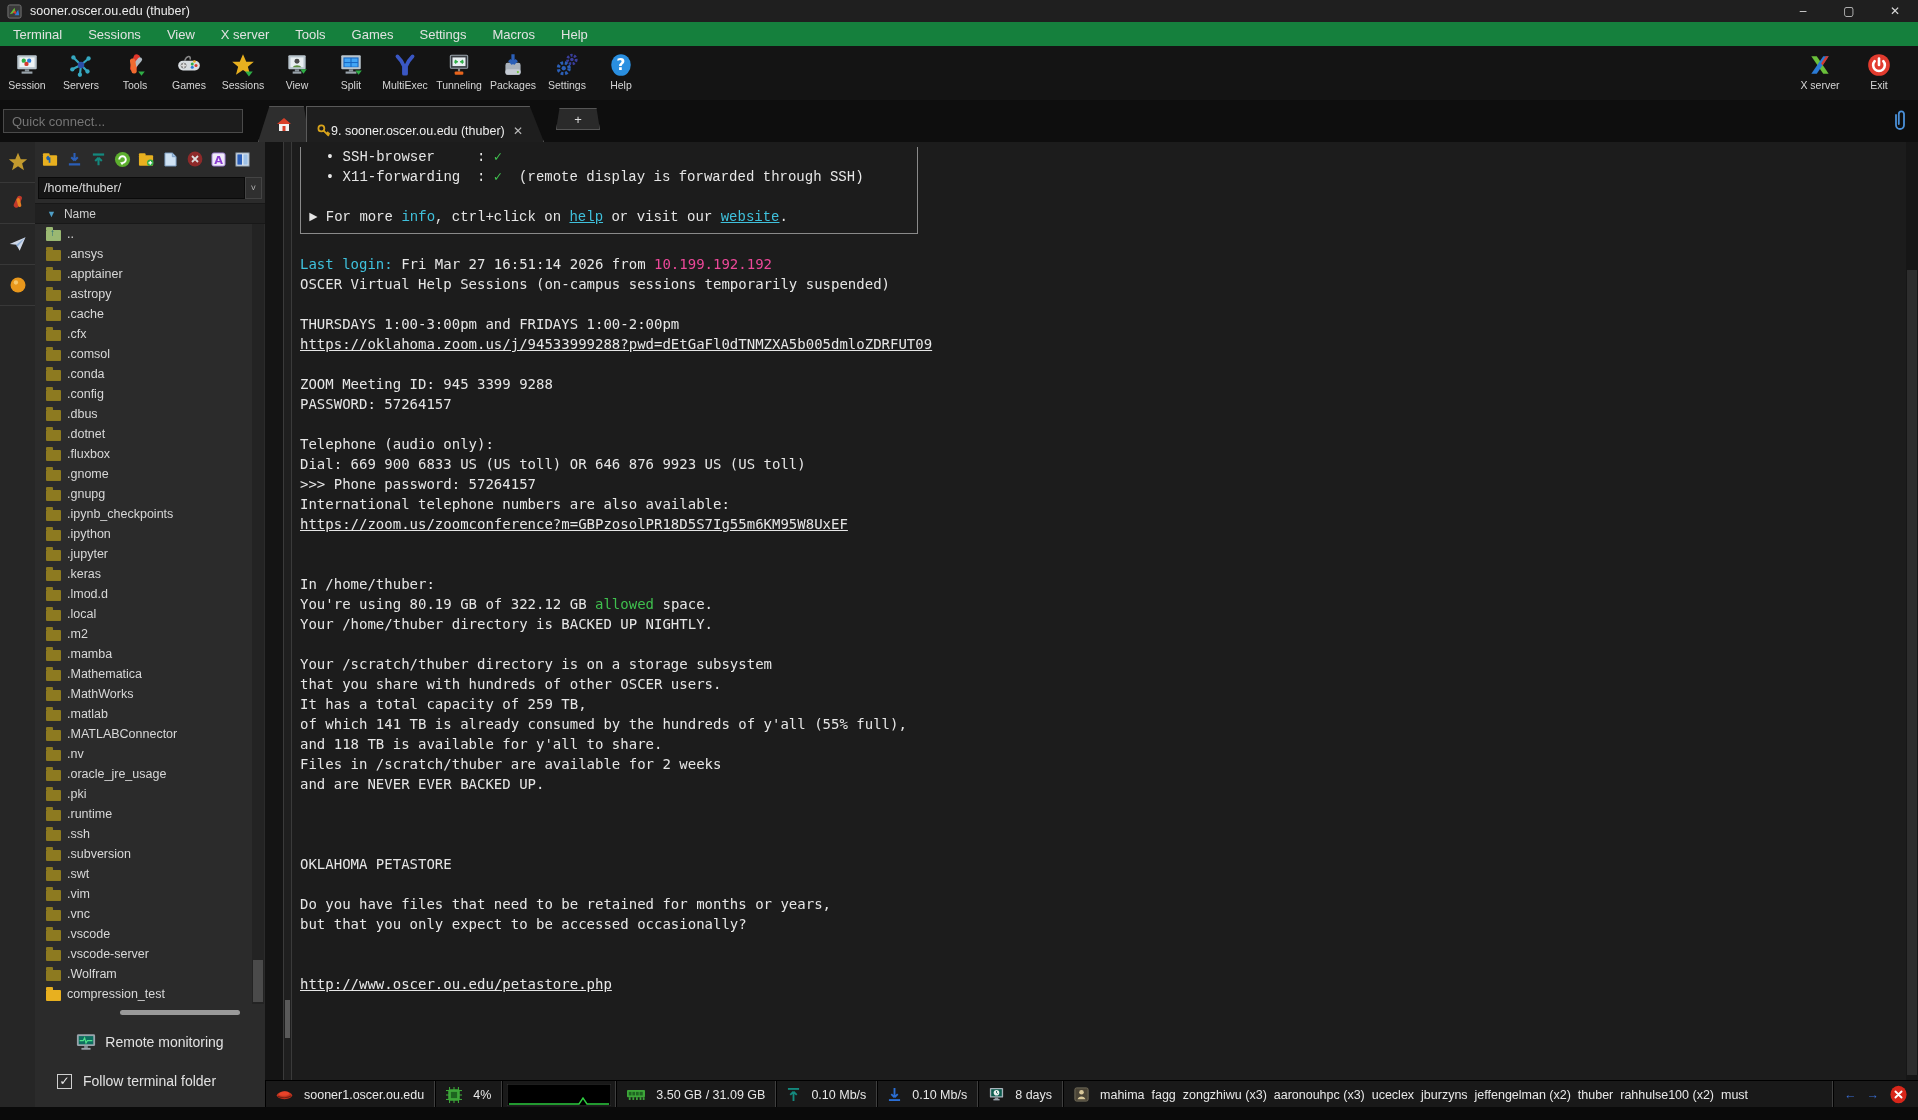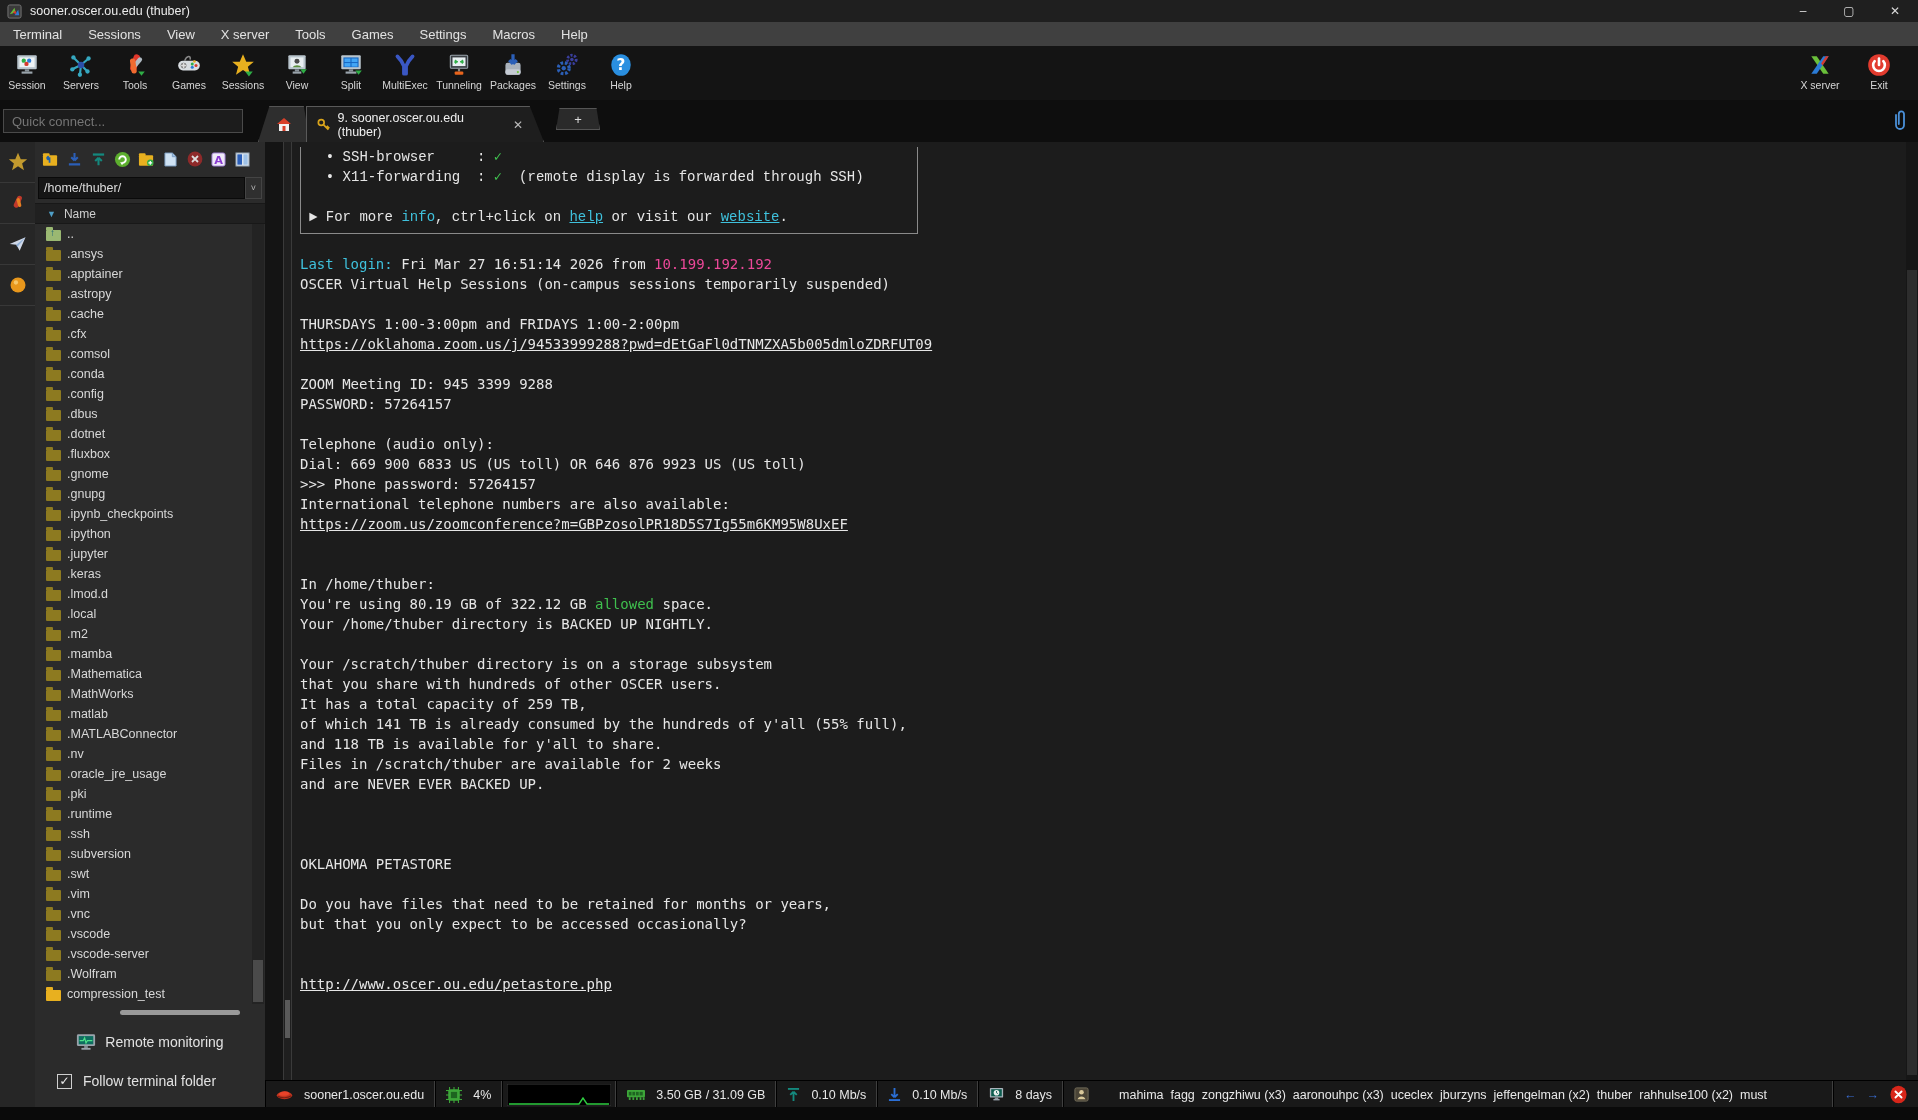--- a/index.html
+++ b/index.html
@@ -13,7 +13,7 @@
   .winbtn{width:46px;height:22px;display:flex;align-items:center;justify-content:center;
     color:#d8d8d8;font-size:12px;}
   
-  #menubar{position:absolute;left:0;top:22px;width:1918px;height:24px;background:#404040;
+  #menubar{position:absolute;left:0;top:22px;width:1918px;height:24px;background:#15803d;
     display:flex;align-items:center;color:#e2e2e2;font-size:13px;}
   .menu-item{padding:0 13px;height:24px;display:flex;align-items:center;cursor:default;}
   

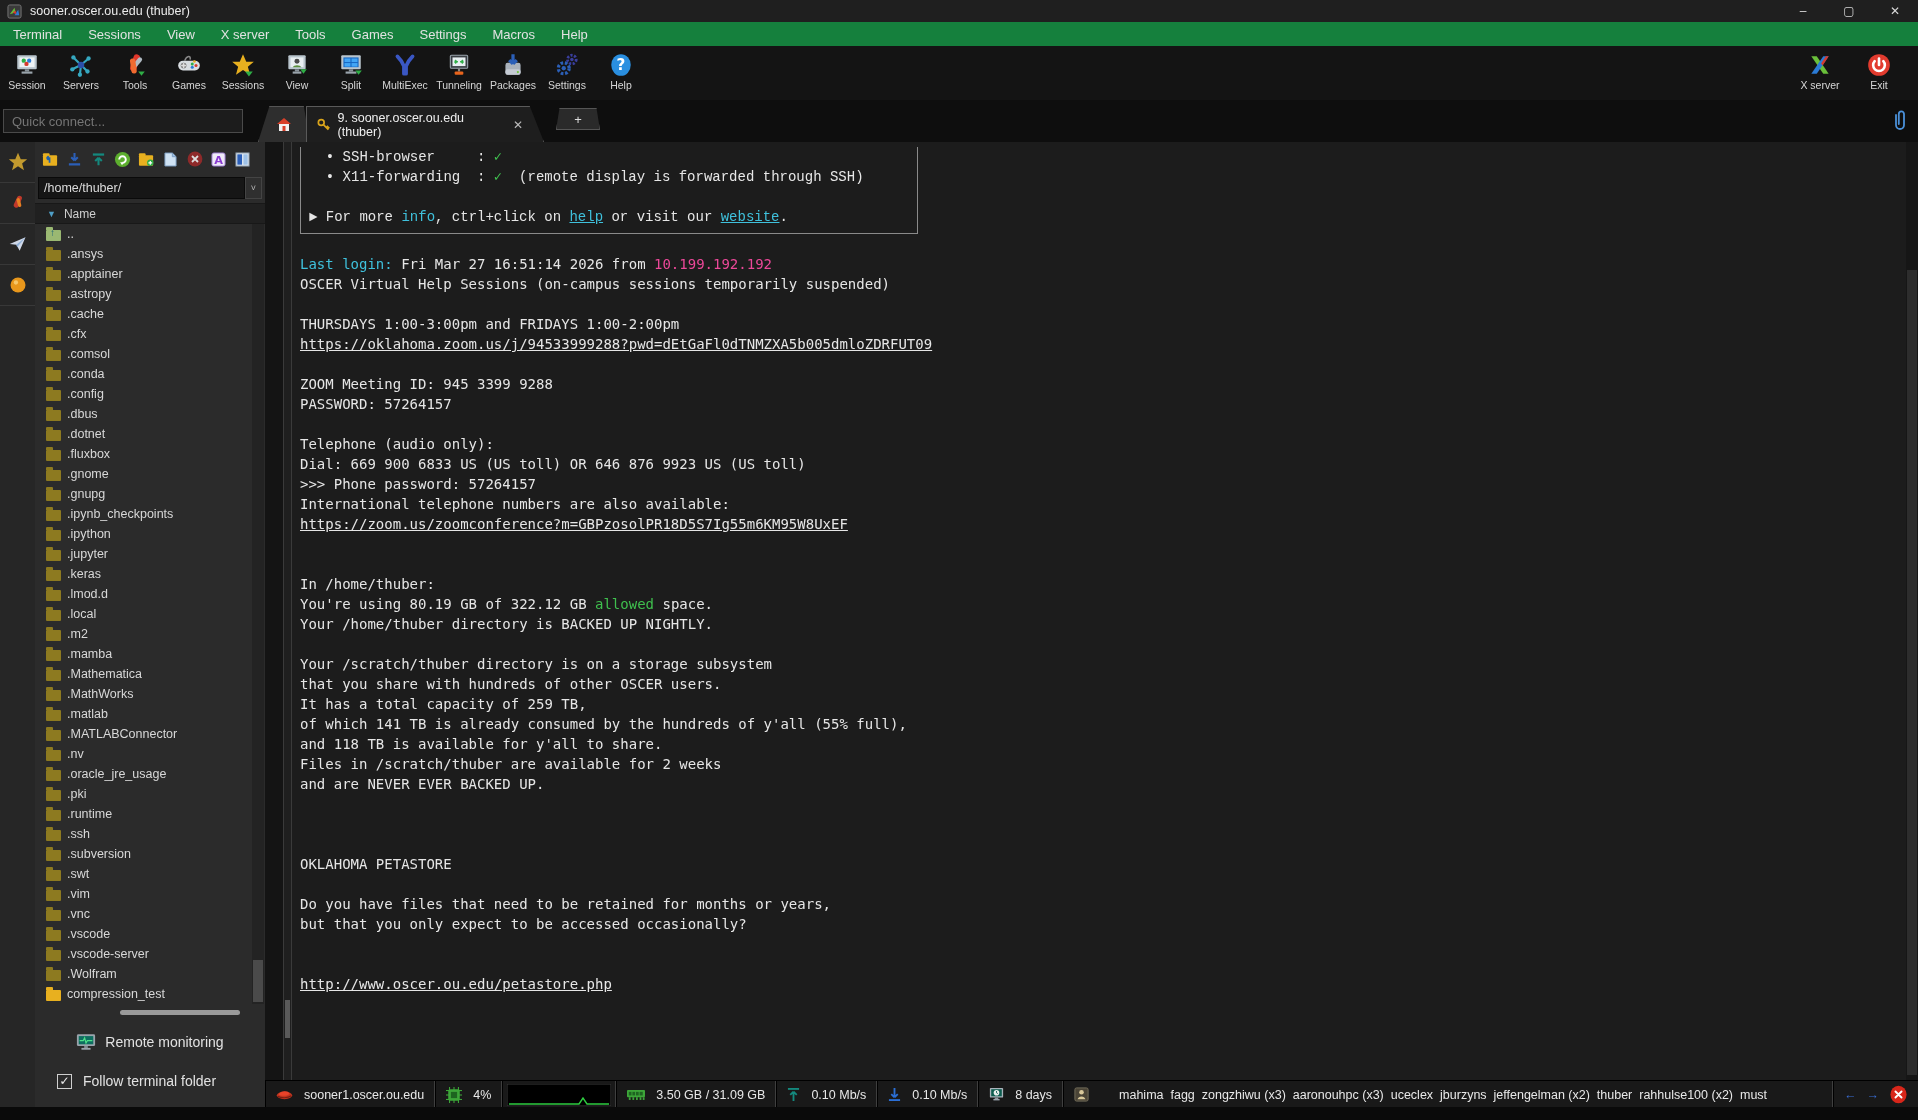--- a/index.html
+++ b/index.html
@@ -33,7 +33,7 @@
     display:flex;align-items:center;justify-content:center;}
   .tab-active{position:absolute;left:306px;top:6px;width:238px;height:36px;background:#1e1e1e;
     border:1px solid #5a5a5a;border-bottom:none;clip-path:polygon(0 0,94% 0,100% 100%,0 100%);
-    display:flex;align-items:center;color:#efefef;font-size:12.5px;padding:4px 10px;gap:7px;}
+    display:flex;align-items:flex-end;color:#efefef;font-size:12.5px;padding:4px 10px;}
   .tab-close{margin-left:auto;margin-right:10px;color:#bbb;font-size:12px;}
   .tab-plus{position:absolute;left:556px;top:8px;width:44px;height:22px;background:#2a2a2a;
     border:1px solid #555;clip-path:polygon(8% 0,92% 0,100% 100%,0 100%);

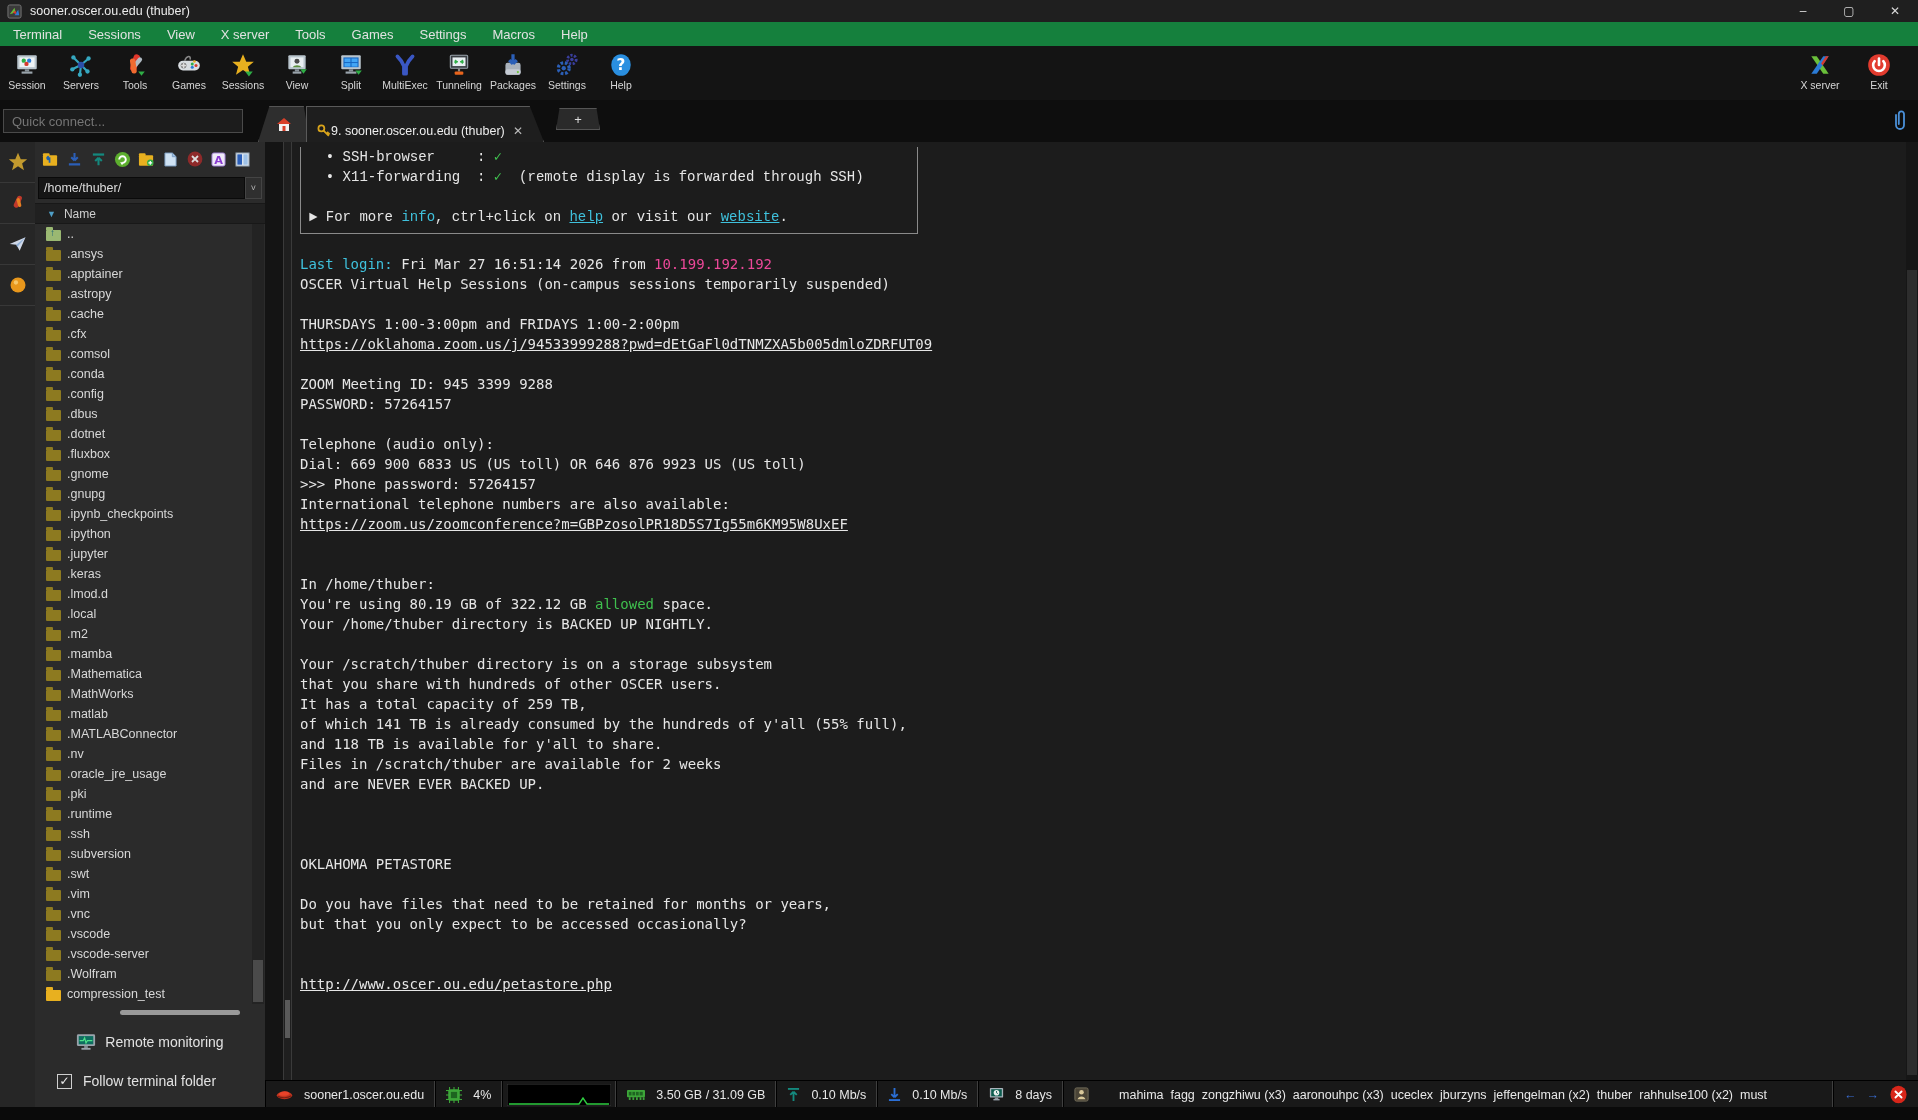--- a/index.html
+++ b/index.html
@@ -99,7 +99,7 @@
   .seg{display:flex;align-items:center;gap:11px;padding:0 10px;border-right:1px solid #3f3f3f;
     border-left:1px solid #000;white-space:nowrap;}
   #seg-users{flex:1;overflow:hidden;}
-  #seg-users .users-text{white-space:pre;overflow:hidden;text-overflow:clip;margin-left:19px;}
+  #seg-users .users-text{white-space:pre;overflow:hidden;text-overflow:clip;}
   #seg-nav{border-right:none;gap:10px;}
   #bottomstrip{position:absolute;left:0;top:1107px;width:1918px;height:13px;background:#0a0a0a;}
   #under-sidebar{position:absolute;left:0;top:1107px;width:265px;height:13px;background:#0a0a0a;}

